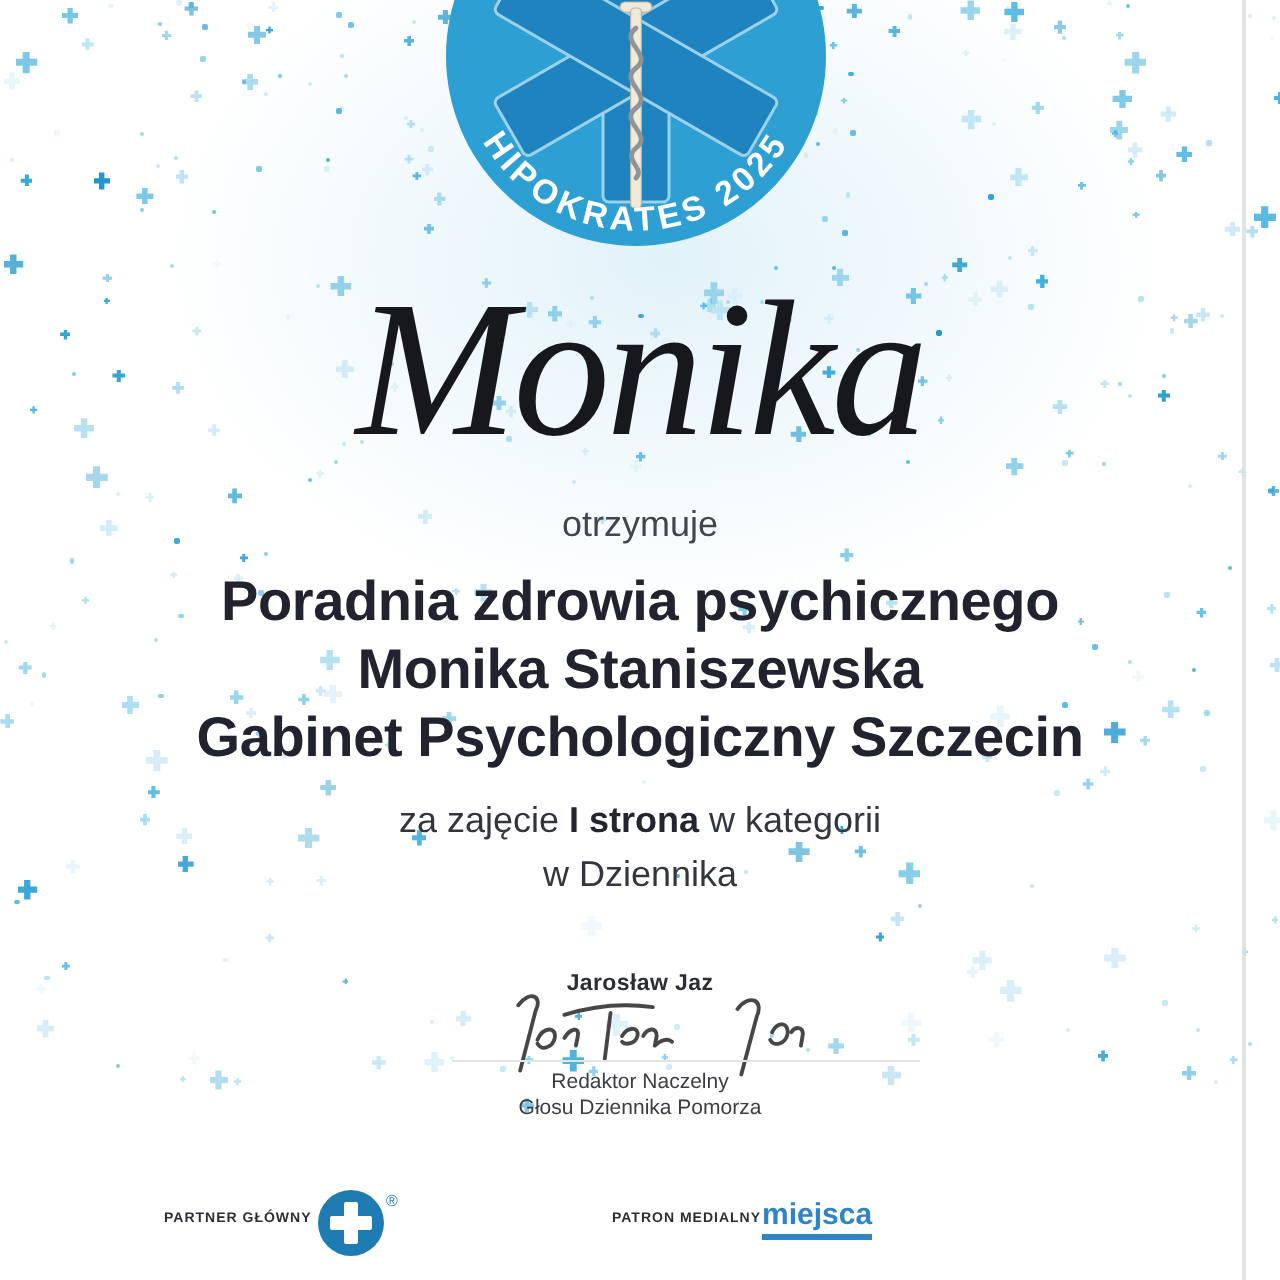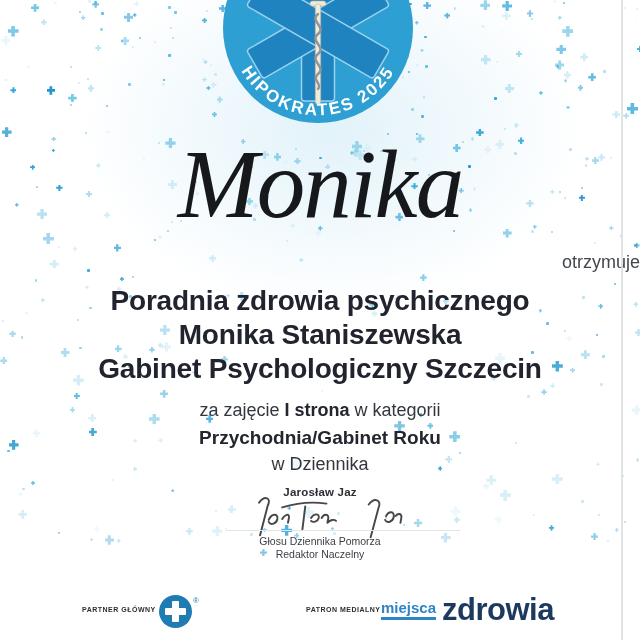--- a/index.html
+++ b/index.html
@@ -21,7 +21,7 @@
     font-family:"Liberation Serif",serif;font-style:italic;font-weight:400;
     font-size:97px;line-height:1;color:#17181b;letter-spacing:-2px;}
 
-  .intro{position:absolute;left:0;right:0;top:252px;text-align:right;z-index:2;
+  .intro{position:absolute;left:0;right:0;top:252px;text-align:center;z-index:2;
     font-size:18px;color:#43474d;}
 
   .recipient{position:absolute;left:0;right:0;top:284px;text-align:center;z-index:2;

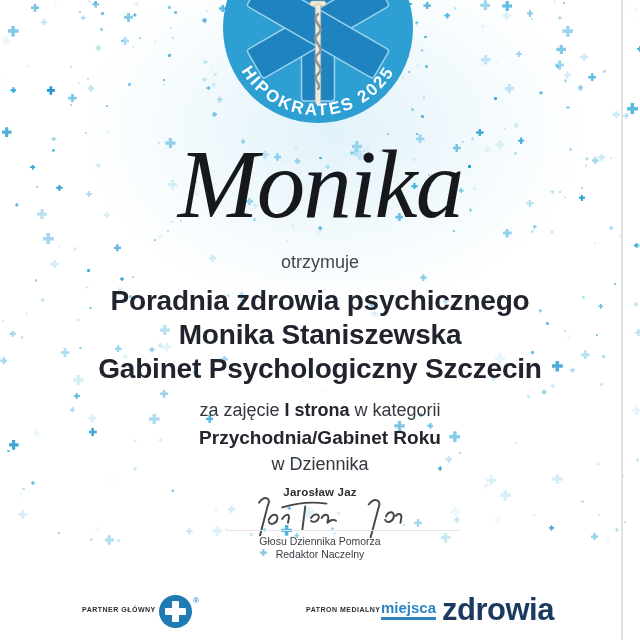--- a/index.html
+++ b/index.html
@@ -472,7 +472,6 @@
 
   <div class="award">
     <div><span>za zajęcie </span><span class="bold">I strona</span><span> w kategorii</span></div>
-    <div class="category">Przychodnia/Gabinet Roku</div>
     <div>w Dziennika</div>
   </div>
 

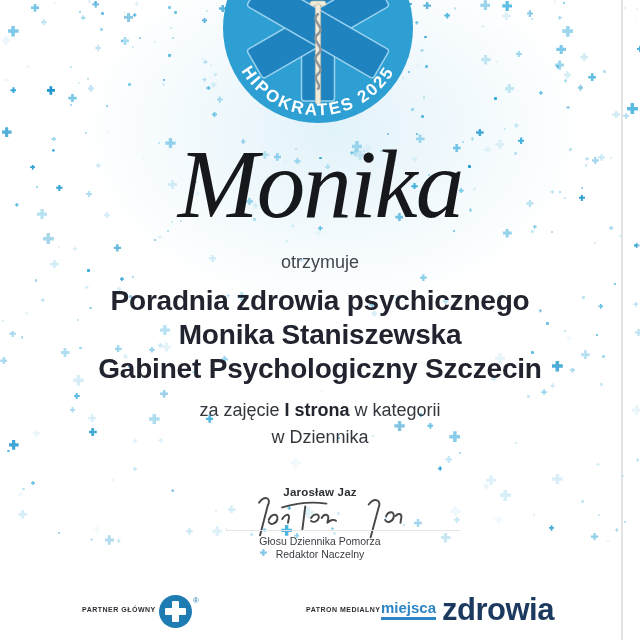--- a/index.html
+++ b/index.html
@@ -492,8 +492,8 @@
   <div class="sig-line"></div>
 
   <div class="sig-titles">
+    <div>Redaktor Naczelny</div>
     <div>Głosu Dziennika Pomorza</div>
-    <div>Redaktor Naczelny</div>
   </div>
 
   <div class="footer">

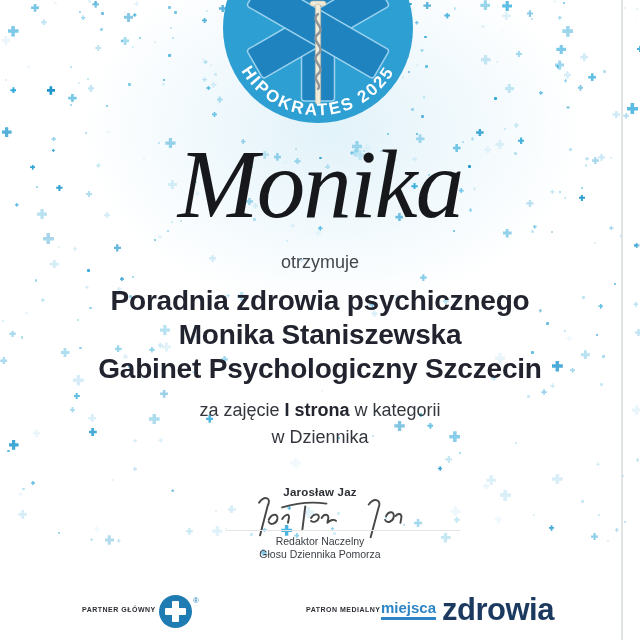--- a/index.html
+++ b/index.html
@@ -505,7 +505,6 @@
     <span class="flabel patron">PATRON MEDIALNY</span>
     <div class="strona-zdrowia">
       <span class="w1">miejsca</span>
-      <span class="w2">zdrowia</span>
     </div>
   </div>
 

